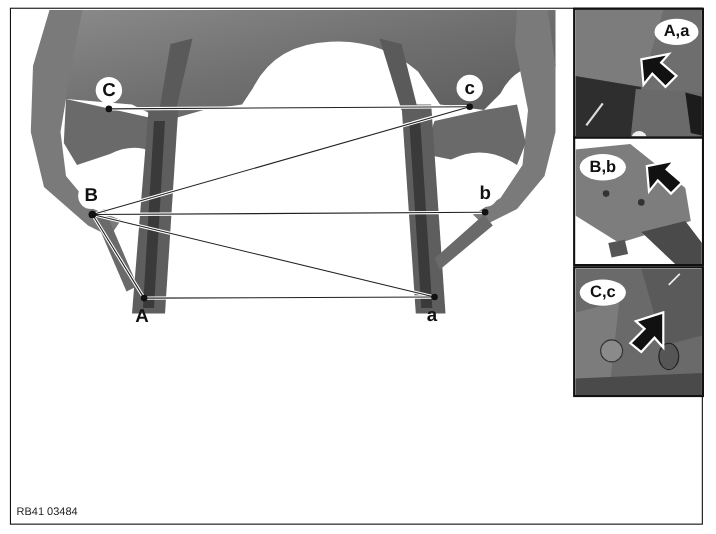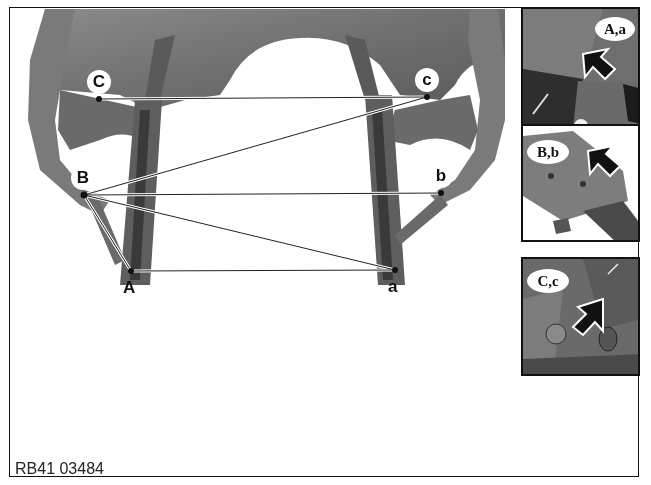--- a/index.html
+++ b/index.html
@@ -8,7 +8,7 @@
   .main-svg{position:absolute;left:0;top:0;}
   .inset{position:absolute;left:521px;width:119px;border:2px solid #111;box-sizing:border-box;overflow:hidden;}
   .inset svg{position:absolute;left:0;top:0;}
-  .inset-label{position:absolute;background:#fff;border-radius:50%;font-weight:bold;font-size:15px;color:#111;text-align:center;line-height:24px;height:24px;font-family:Liberation Serif, serif;}
+  .inset-label{position:absolute;background:#fff;border-radius:50%;font-weight:bold;font-size:15px;color:#111;text-align:center;line-height:24px;height:24px;}
   .callout{position:absolute;width:24px;height:24px;border-radius:50%;background:#fff;font-weight:bold;font-size:17px;color:#111;text-align:center;line-height:24px;}
   .plain-label{position:absolute;font-weight:bold;font-size:17px;color:#111;line-height:18px;}
   .ref{position:absolute;left:15px;top:460px;font-size:16px;color:#222;}

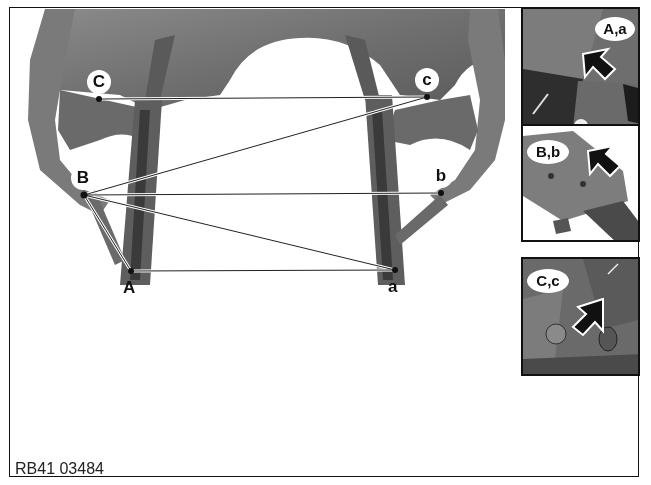--- a/index.html
+++ b/index.html
@@ -108,7 +108,7 @@
   <div class="inset-label" style="left:4px;top:14px;width:42px;">B,b</div>
 </div>
 
-<div class="inset" style="top:257px;height:119px;">
+<div class="inset" style="top:242px;height:119px;">
   <svg width="119" height="119" viewBox="0 0 119 119">
     <rect width="119" height="119" fill="#6a6a6a"></rect>
     <path d="M0 40 L40 30 L30 119 L0 119 Z" fill="#7c7c7c"></path>

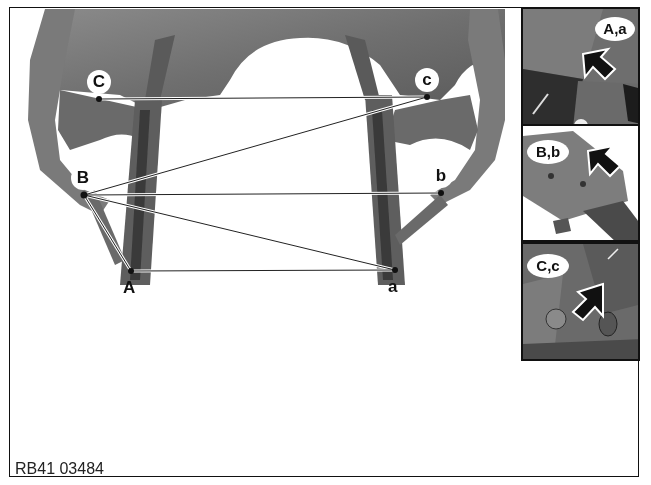--- a/index.html
+++ b/index.html
@@ -11,7 +11,7 @@
   .inset-label{position:absolute;background:#fff;border-radius:50%;font-weight:bold;font-size:15px;color:#111;text-align:center;line-height:24px;height:24px;}
   .callout{position:absolute;width:24px;height:24px;border-radius:50%;background:#fff;font-weight:bold;font-size:17px;color:#111;text-align:center;line-height:24px;}
   .plain-label{position:absolute;font-weight:bold;font-size:17px;color:#111;line-height:18px;}
-  .ref{position:absolute;left:15px;top:460px;font-size:16px;color:#222;}
+  .ref{position:absolute;left:15px;top:460px;font-size:10px;color:#222;}
 </style>
 </head>
 <body>

